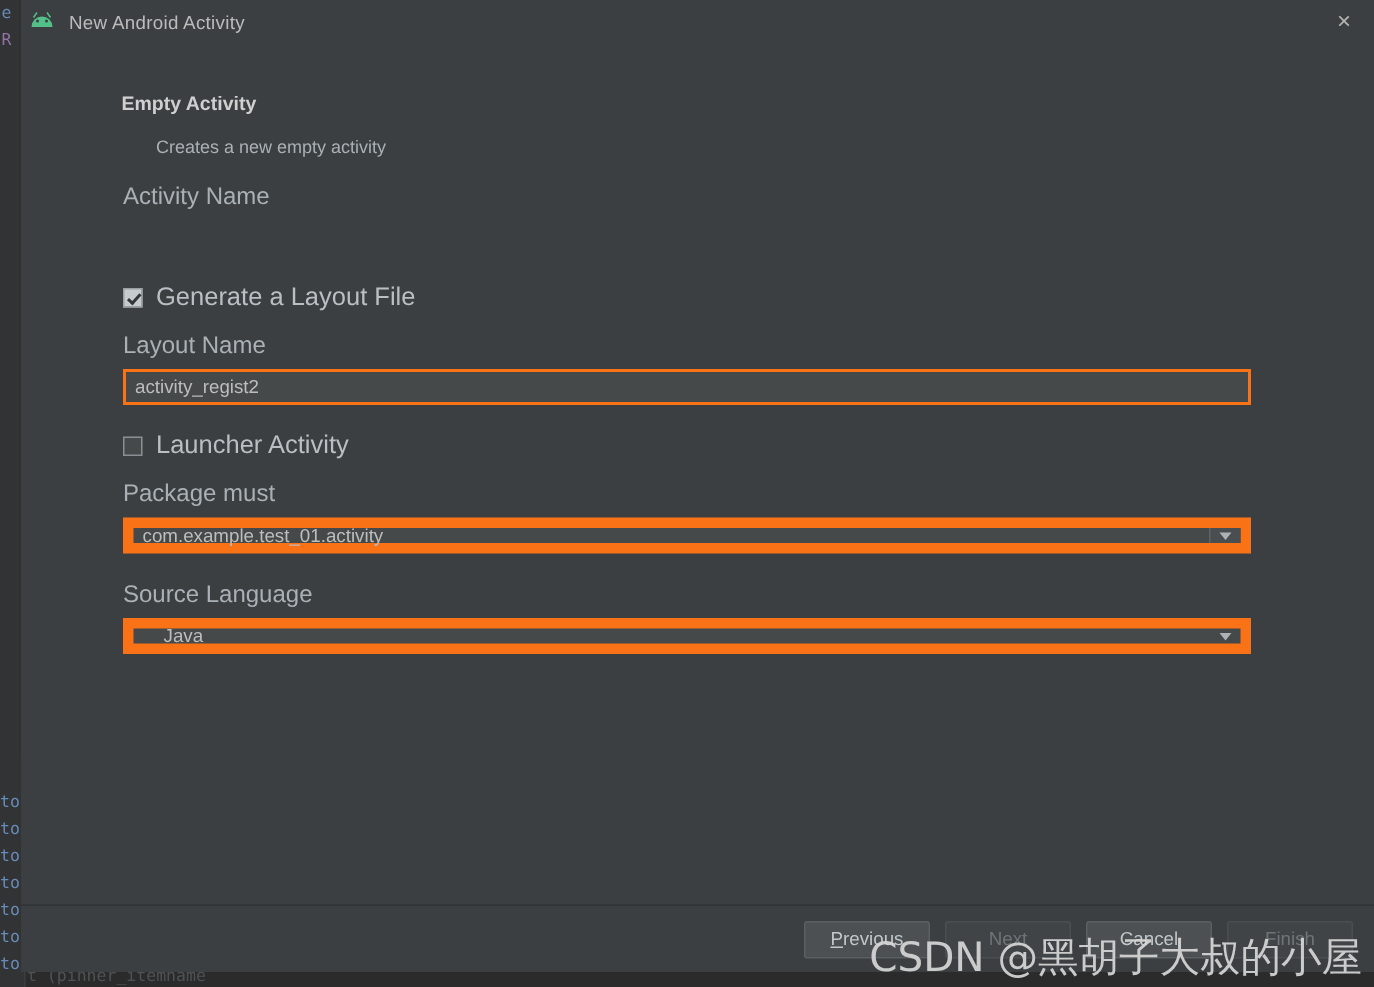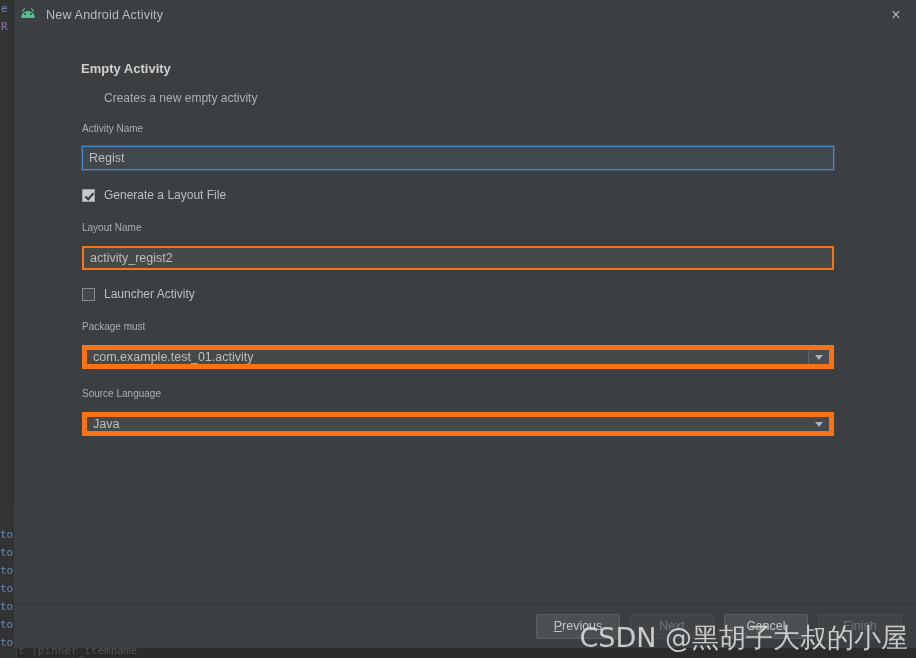--- a/index.html
+++ b/index.html
@@ -132,7 +132,7 @@
 
   .field-label {
     position: absolute;
-    font-size: 10px;
+    font-size: 16px;
     color: #a9b0b6;
   }
   .text-input {

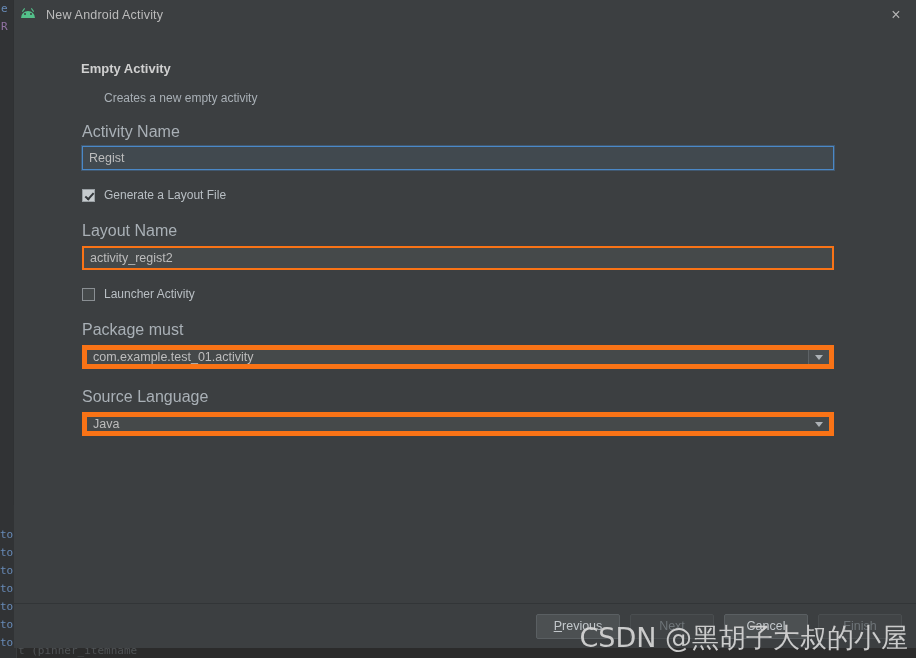--- a/index.html
+++ b/index.html
@@ -348,7 +348,6 @@
     <div id="section-subtitle">Creates a new empty activity</div>
 
     <div class="field-label" style="left:68px; top:93px;">Activity Name</div>
-    <input class="text-input focused" style="top: 116px;" type="text" value="Regist">
 
     <div class="checkbox-row" style="top:158px;">
       <div class="cb checked"></div>

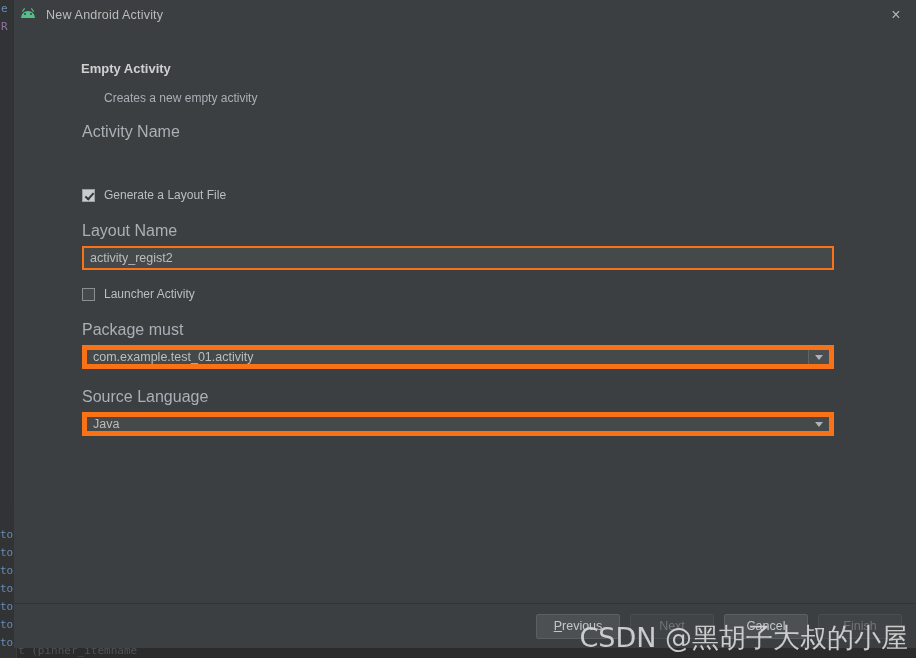--- a/index.html
+++ b/index.html
@@ -186,7 +186,7 @@
   }
   .cb-label {
     margin-left: 9px;
-    font-size: 12px;
+    font-size: 17px;
     color: #b9bfc4;
   }
 

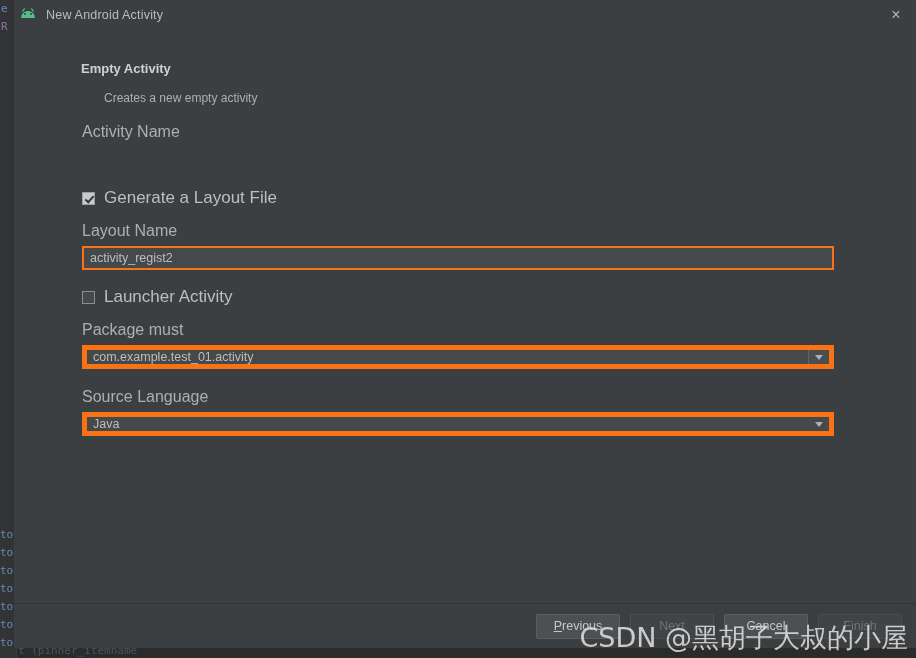--- a/index.html
+++ b/index.html
@@ -197,7 +197,7 @@
     height: 24px;
     box-sizing: border-box;
     background: #45494a;
-    border: 5px solid #f97316;
+    border: 7px solid #f97316;
     display: flex;
     align-items: center;
     cursor: default;

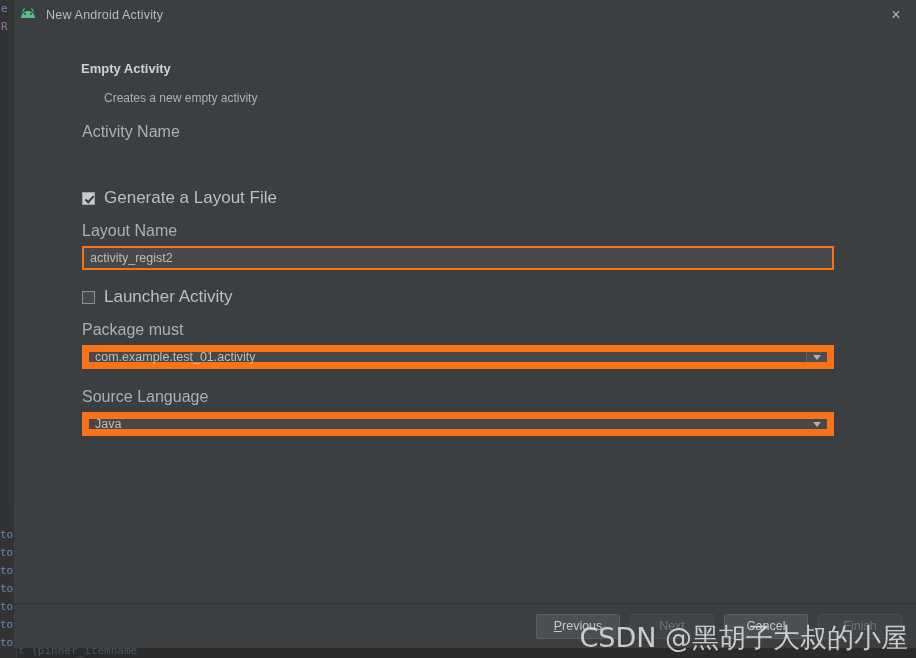--- a/index.html
+++ b/index.html
@@ -371,7 +371,7 @@
     </div>
 
     <div class="field-label" style="left:68px; top:358px;">Source Language</div>
-    <div class="combo" style="top:382px;">
+    <div class="combo" style="top:382px;padding-left:14px;">
       <div class="value">Java</div>
       <div class="arrow-btn">
           <span class="tri"></span>

